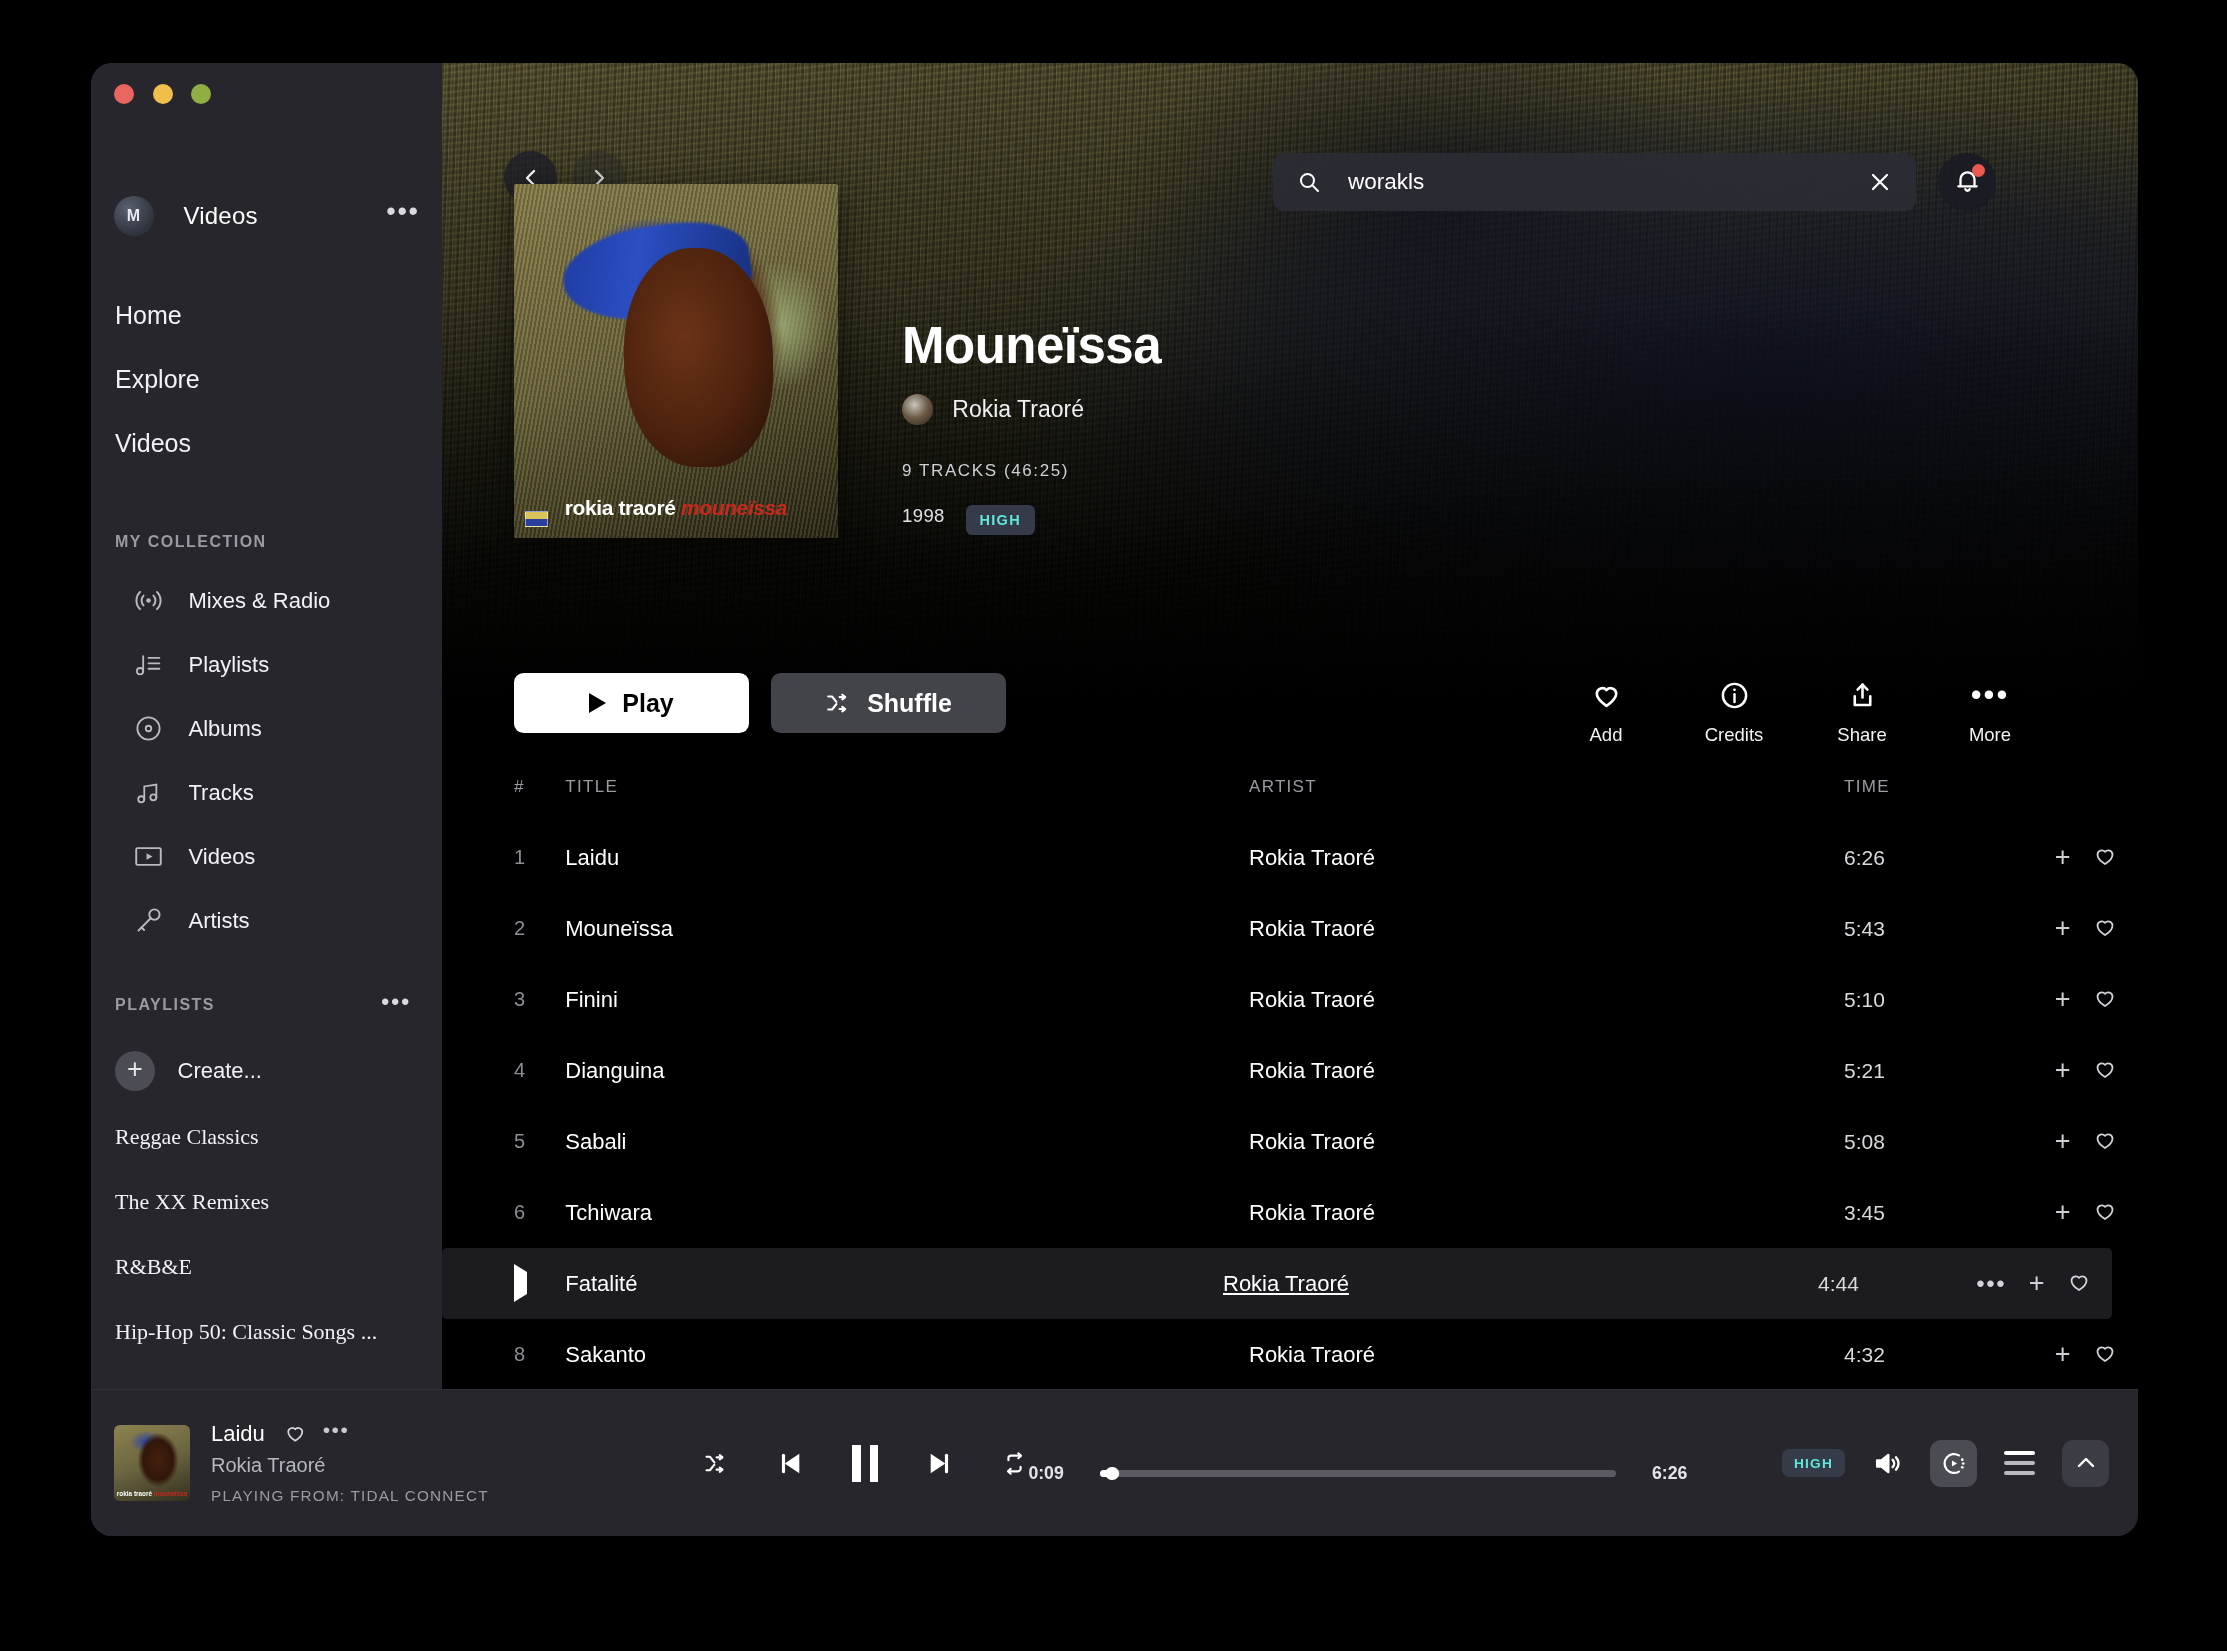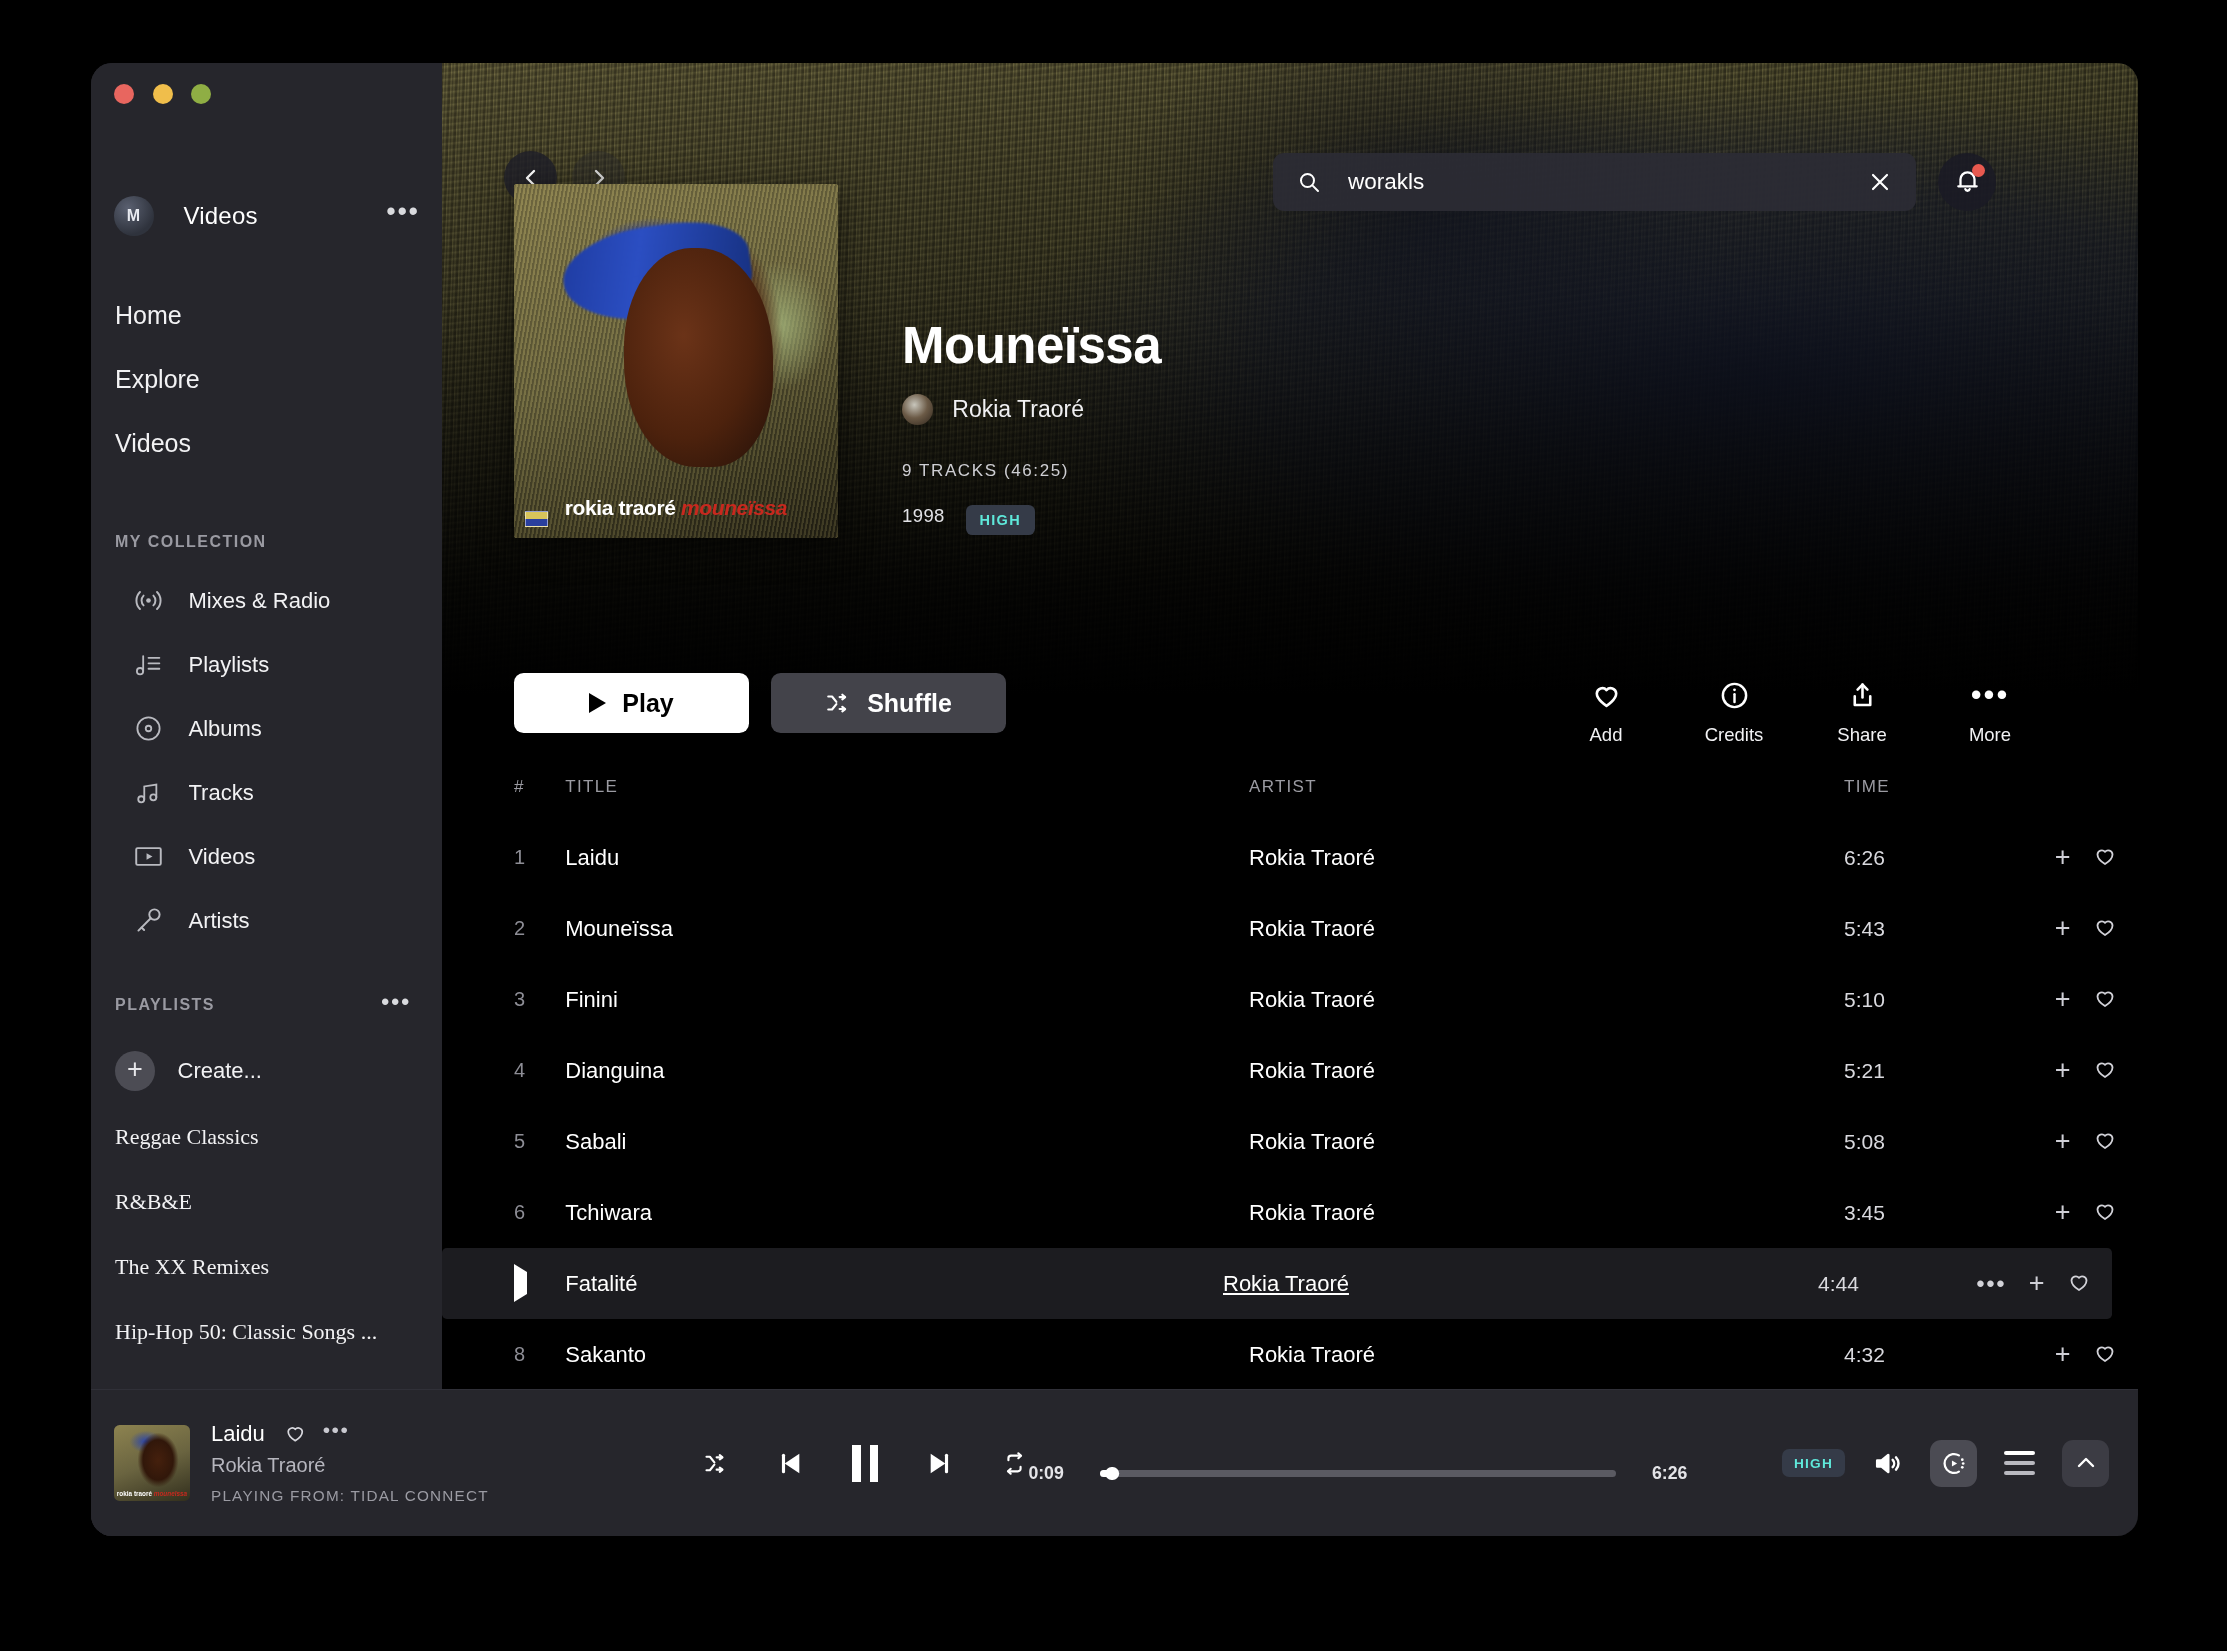--- a/index.html
+++ b/index.html
@@ -526,10 +526,10 @@
           <span>Reggae Classics</span>
         </div>
       <div class="pl-item">
+          <span>The XX Remixes</span>
+        </div>
+      <div class="pl-item">
           <span>R&amp;B&amp;E</span>
-        </div>
-      <div class="pl-item">
-          <span>The XX Remixes</span>
         </div>
       <div class="pl-item">
           <span>Hip-Hop 50: Classic Songs ...</span>

